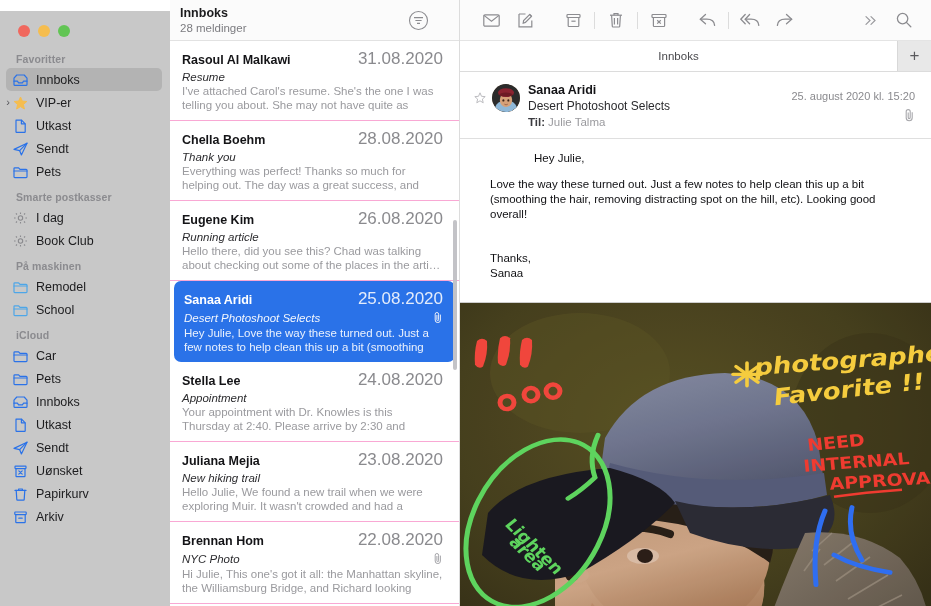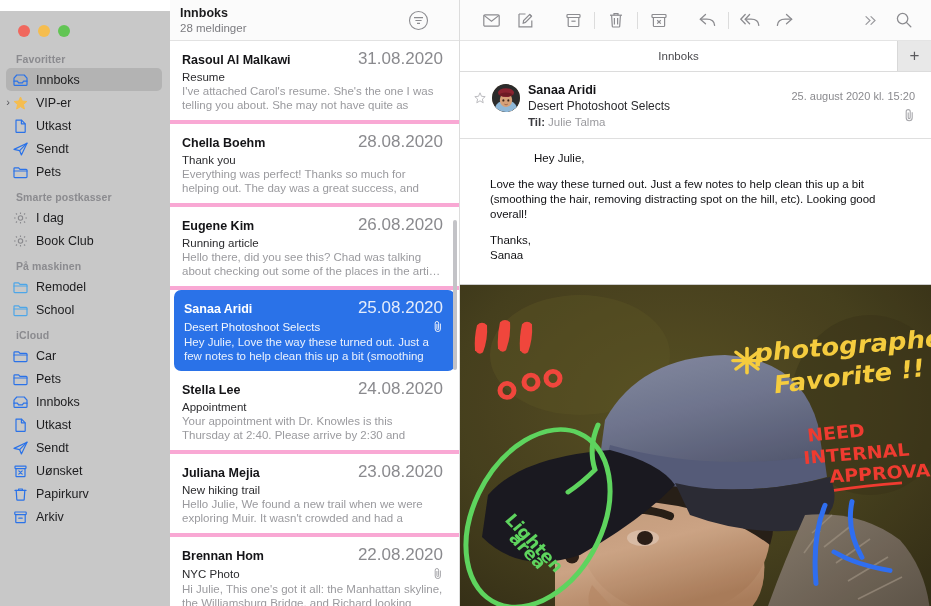--- a/index.html
+++ b/index.html
@@ -92,7 +92,7 @@
   .msg {
     padding: 8px 16px 8px 12px;
     position: relative;
-    border-bottom: 4px solid #f9a8d4;
+    border-bottom: 1px solid #f9a8d4;
   }
   .msg:last-child { border-bottom: none; }
   .msg-top { display: flex; align-items: baseline; justify-content: space-between; }

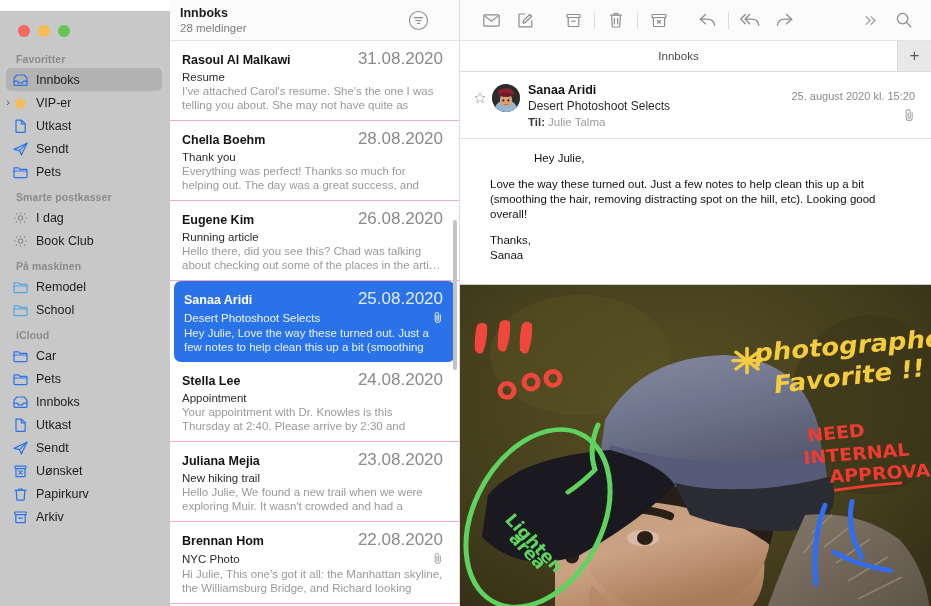--- a/index.html
+++ b/index.html
@@ -98,7 +98,7 @@
   .msg-top { display: flex; align-items: baseline; justify-content: space-between; }
   .msg-from { font-size: 12.5px; font-weight: 700; color: #141417; }
   .msg-date { font-size: 17px; color: #8a8a8e; white-space: nowrap; padding-left: 6px; }
-  .msg-subject { font-size: 11.5px; color: #2b2b2e; margin-top: 2px; display: flex; justify-content: space-between; align-items: center; }
+  .msg-subject { font-size: 11.5px; color: #2b2b2e; margin-top: 2px; display: flex; justify-content: space-between; align-items: center; font-style: italic; }
   .msg-snippet { font-size: 11.5px; color: #9a9a9e; line-height: 14px; margin-top: 1px; max-height: 28px; overflow: hidden; }
   .msg.selected { background: #2a72e8; border-bottom: none; border-radius: 7px; margin: 0 4px; padding: 8px 12px 8px 10px; }
   .msg.selected .msg-from { color: #fff; }

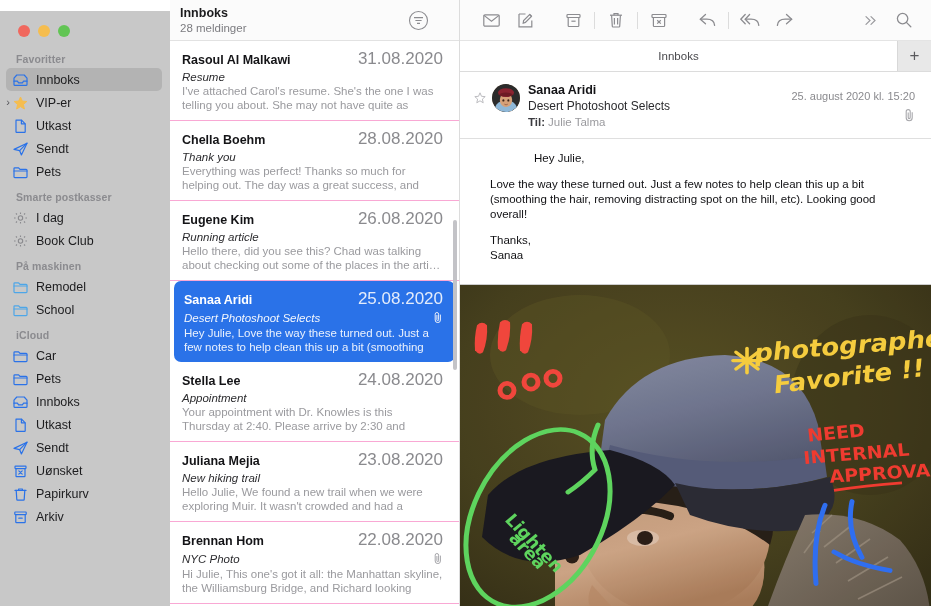--- a/index.html
+++ b/index.html
@@ -601,7 +601,7 @@
 
     <div class="msg-body" id="msgbody">
         <div style="margin-bottom: 11px; margin-left: 44px;">Hey Julie,</div>
-        <div style="margin-bottom: 11px;">Love the way these turned out. Just a few notes to help clean this up a bit (smoothing the hair, removing distracting spot on the hill, etc). Looking good overall!</div>
+        <div style="margin-bottom: 29px;">Love the way these turned out. Just a few notes to help clean this up a bit (smoothing the hair, removing distracting spot on the hill, etc). Looking good overall!</div>
         <div style="margin-bottom: 0px;">Thanks,</div>
         <div style="margin-bottom: 11px;">Sanaa</div>
       </div>

